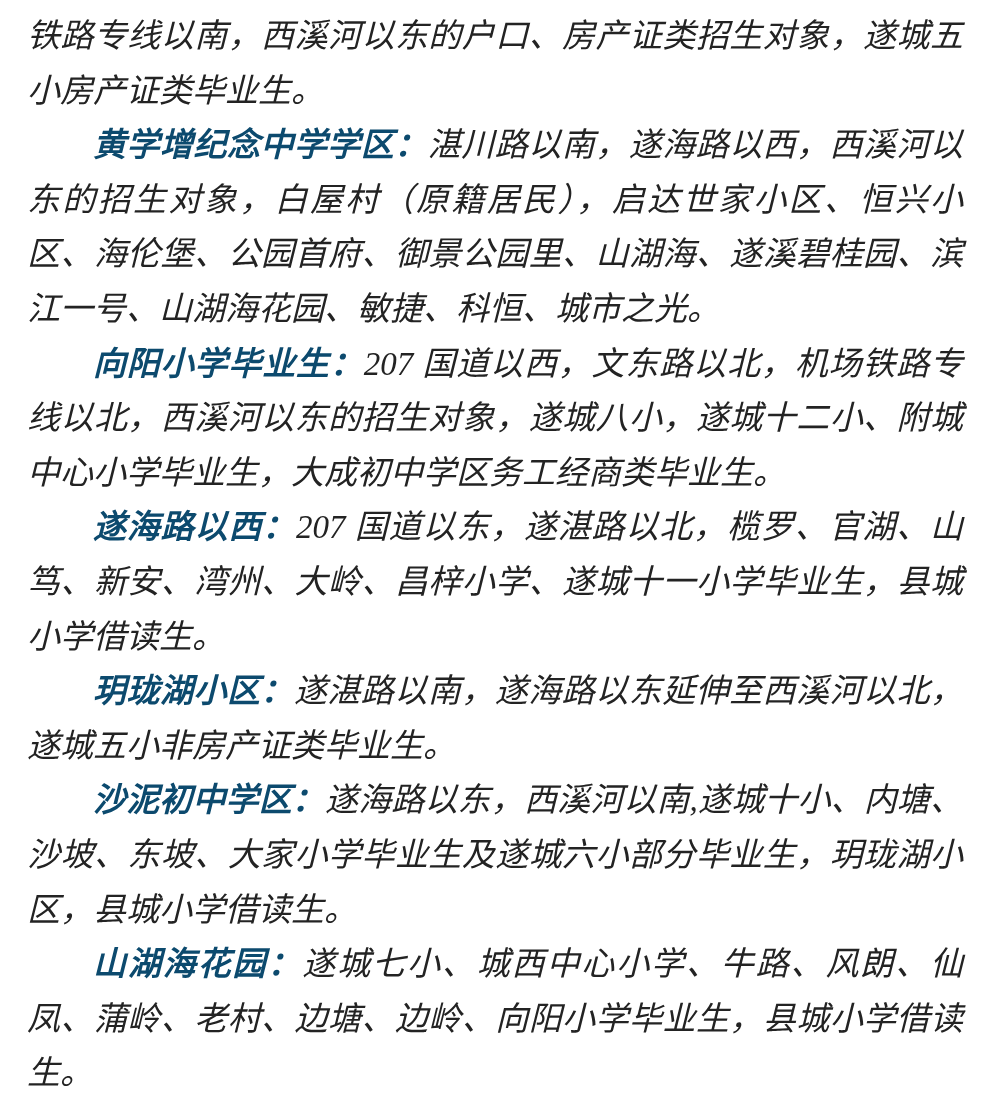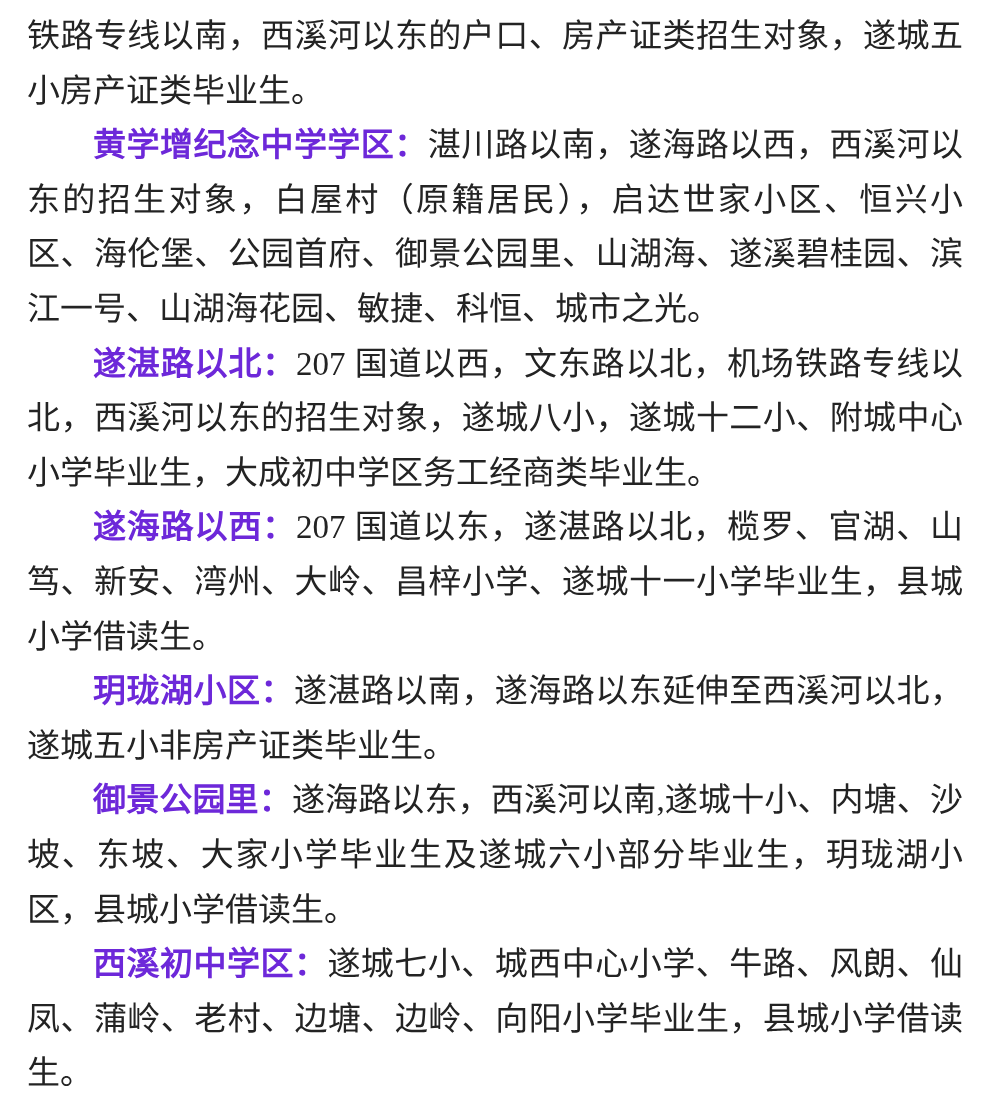--- a/index.html
+++ b/index.html
@@ -27,6 +27,7 @@
   .para {
     margin: 0;
     text-indent: 2em;
+    font-style: italic;
   }
   .para.continuation {
     text-indent: 0;

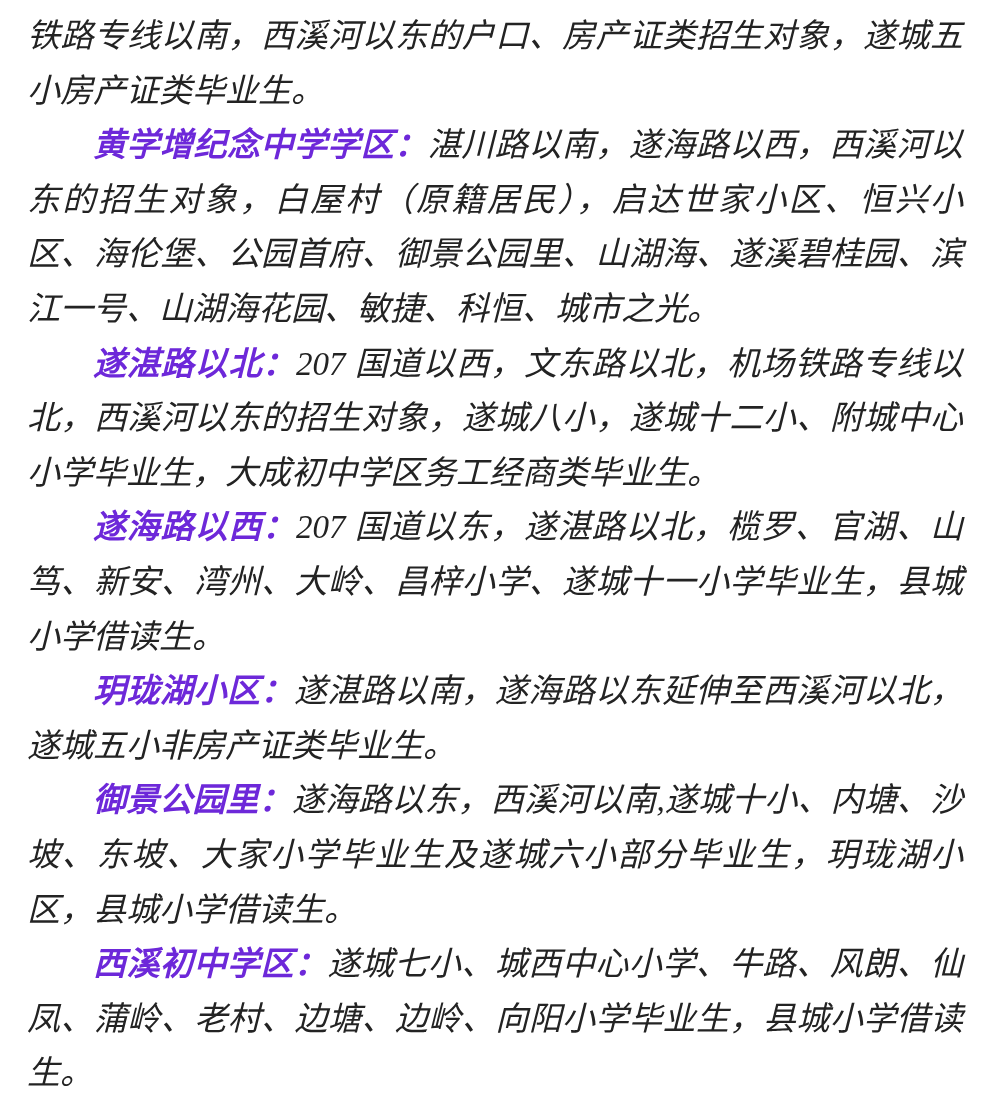--- a/index.html
+++ b/index.html
@@ -35,7 +35,7 @@
   .district {
     font-family: "Liberation Sans", "DejaVu Sans", sans-serif;
     font-weight: 700;
-    color: #6d28d9;
+    color: #0c4a6e;
   }
 </style>
 </head>

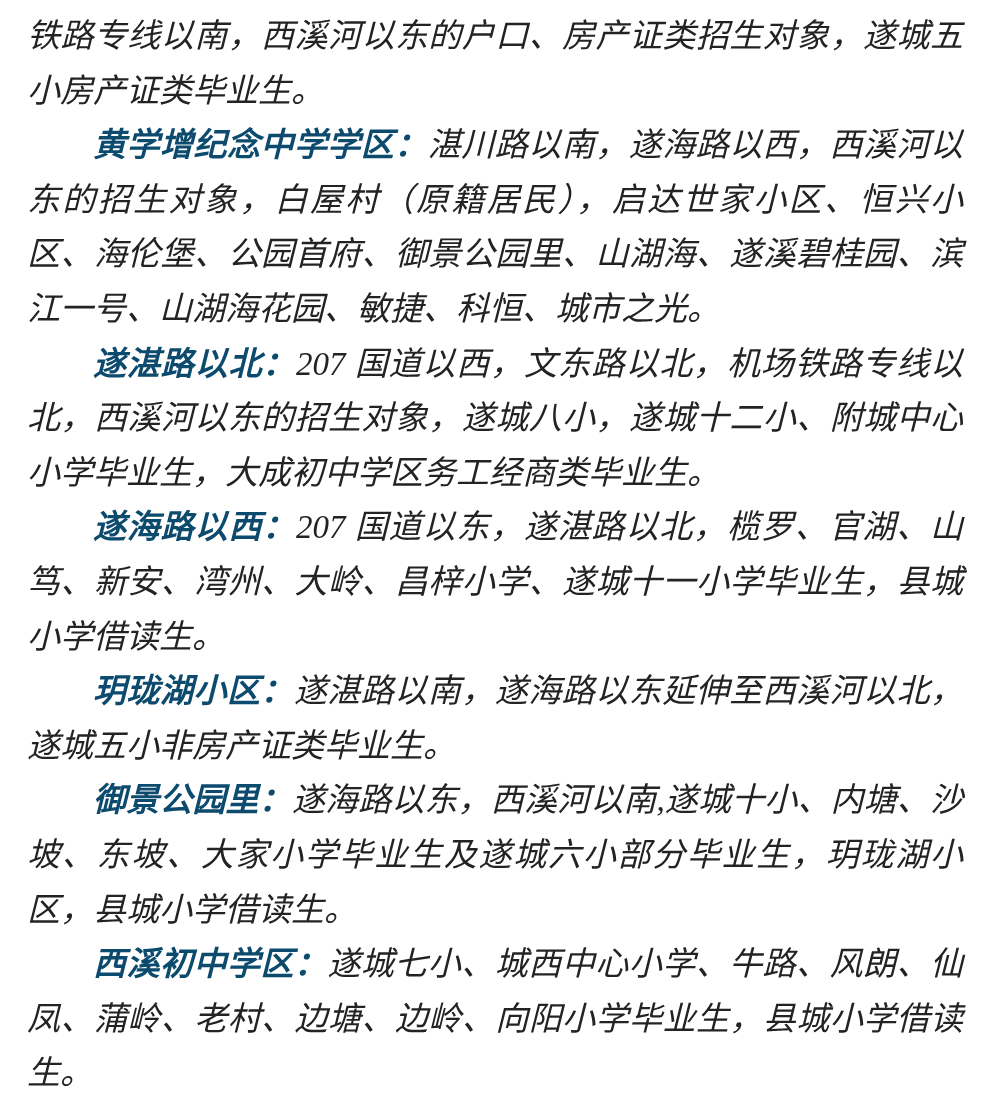--- a/index.html
+++ b/index.html
@@ -47,7 +47,7 @@
 
   <p class="para"><strong class="district">黄学增纪念中学学区：</strong><span>湛川路以南，遂海路以西，西溪河以东的招生对象，白屋村（原籍居民），启达世家小区、恒兴小区、海伦堡、公园首府、御景公园里、山湖海、遂溪碧桂园、滨江一号、山湖海花园、敏捷、科恒、城市之光。</span></p>
 
-  <p class="para"><strong class="district">遂湛路以北：</strong><span>207 国道以西，文东路以北，机场铁路专线以北，西溪河以东的招生对象，遂城八小，遂城十二小、附城中心小学毕业生，大成初中学区务工经商类毕业生。</span></p>
+  <p class="para"><strong class="district">向阳小学毕业生：</strong><span>207 国道以西，文东路以北，机场铁路专线以北，西溪河以东的招生对象，遂城八小，遂城十二小、附城中心小学毕业生，大成初中学区务工经商类毕业生。</span></p>
 
   <p class="para"><strong class="district">遂海路以西：</strong><span>207 国道以东，遂湛路以北，榄罗、官湖、山笃、新安、湾州、大岭、昌梓小学、遂城十一小学毕业生，县城小学借读生。</span></p>
 

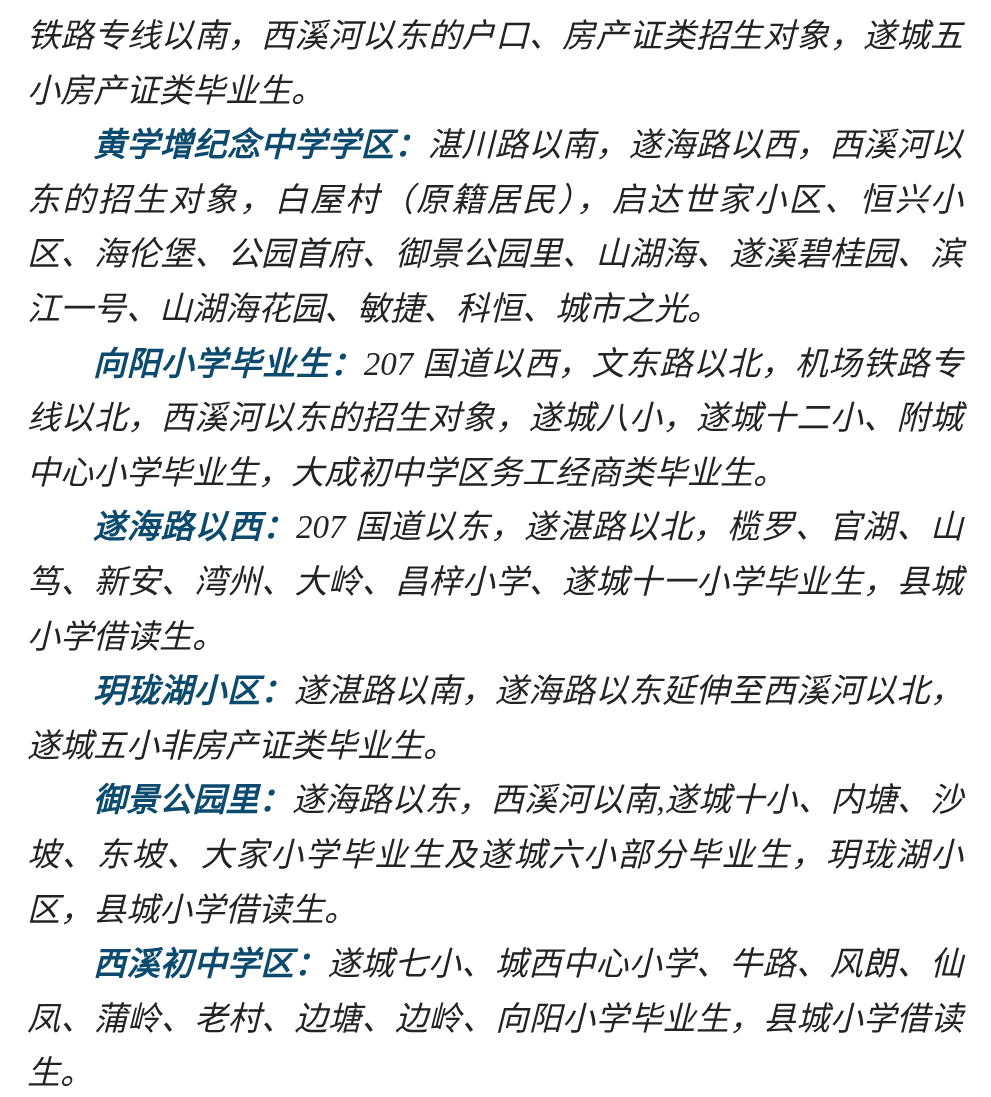--- a/index.html
+++ b/index.html
@@ -53,7 +53,7 @@
 
   <p class="para"><strong class="district">玥珑湖小区：</strong><span>遂湛路以南，遂海路以东延伸至西溪河以北，遂城五小非房产证类毕业生。</span></p>
 
-  <p class="para"><strong class="district">御景公园里：</strong><span>遂海路以东，西溪河以南,遂城十小、内塘、沙坡、东坡、大家小学毕业生及遂城六小部分毕业生，玥珑湖小区，县城小学借读生。</span></p>
+  <p class="para"><strong class="district">沙泥初中学区：</strong><span>遂海路以东，西溪河以南,遂城十小、内塘、沙坡、东坡、大家小学毕业生及遂城六小部分毕业生，玥珑湖小区，县城小学借读生。</span></p>
 
   <p class="para"><strong class="district">西溪初中学区：</strong><span>遂城七小、城西中心小学、牛路、风朗、仙凤、蒲岭、老村、边塘、边岭、向阳小学毕业生，县城小学借读生。</span></p>
 

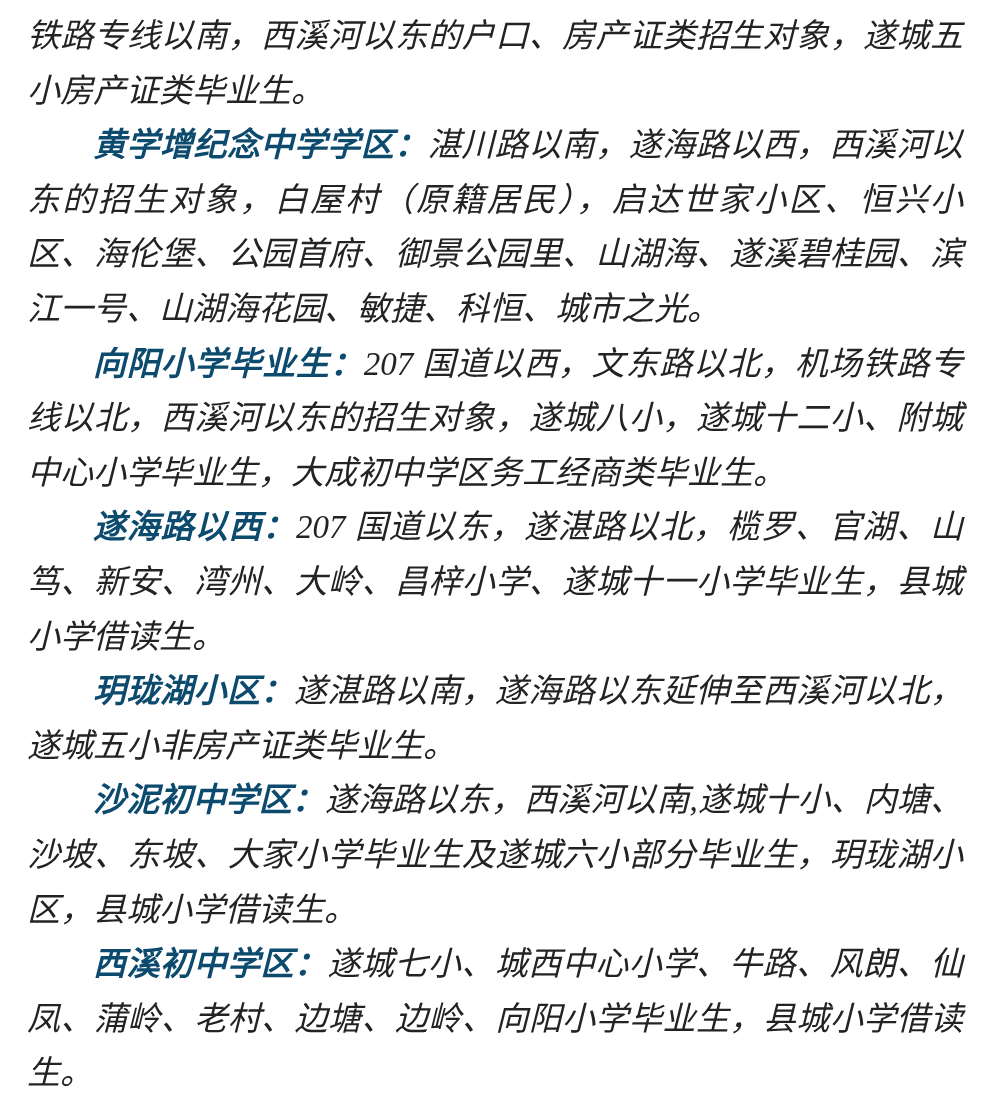--- a/index.html
+++ b/index.html
@@ -55,7 +55,7 @@
 
   <p class="para"><strong class="district">沙泥初中学区：</strong><span>遂海路以东，西溪河以南,遂城十小、内塘、沙坡、东坡、大家小学毕业生及遂城六小部分毕业生，玥珑湖小区，县城小学借读生。</span></p>
 
-  <p class="para"><strong class="district">西溪初中学区：</strong><span>遂城七小、城西中心小学、牛路、风朗、仙凤、蒲岭、老村、边塘、边岭、向阳小学毕业生，县城小学借读生。</span></p>
+  <p class="para"><strong class="district">山湖海花园：</strong><span>遂城七小、城西中心小学、牛路、风朗、仙凤、蒲岭、老村、边塘、边岭、向阳小学毕业生，县城小学借读生。</span></p>
 
 </main>
 

